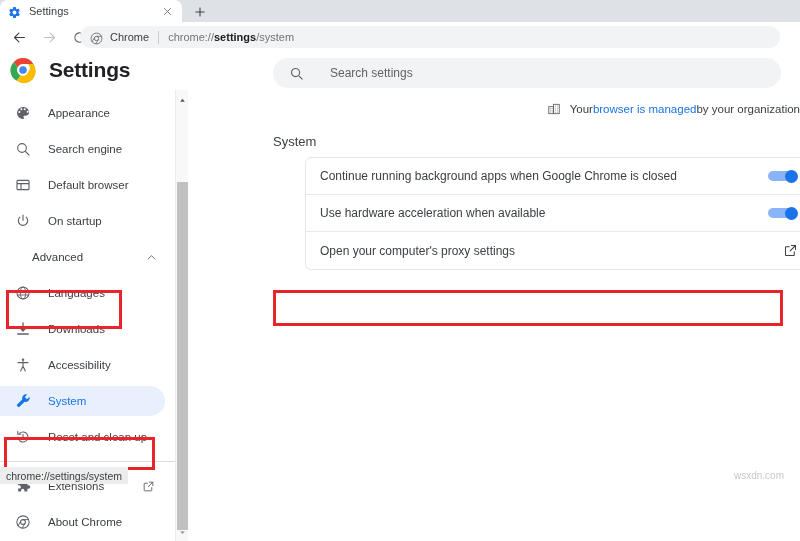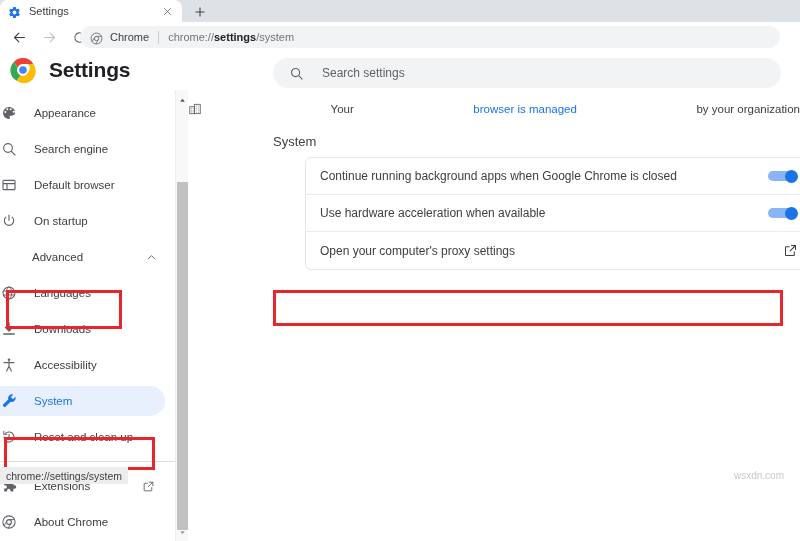--- a/index.html
+++ b/index.html
@@ -296,7 +296,7 @@
     border: 0;
     outline: 0;
     background: transparent;
-    margin-left: 16px;
+    margin-left: 24px;
     font-family: "Liberation Sans", sans-serif;
     font-size: 12px;
     color: #5f6368;

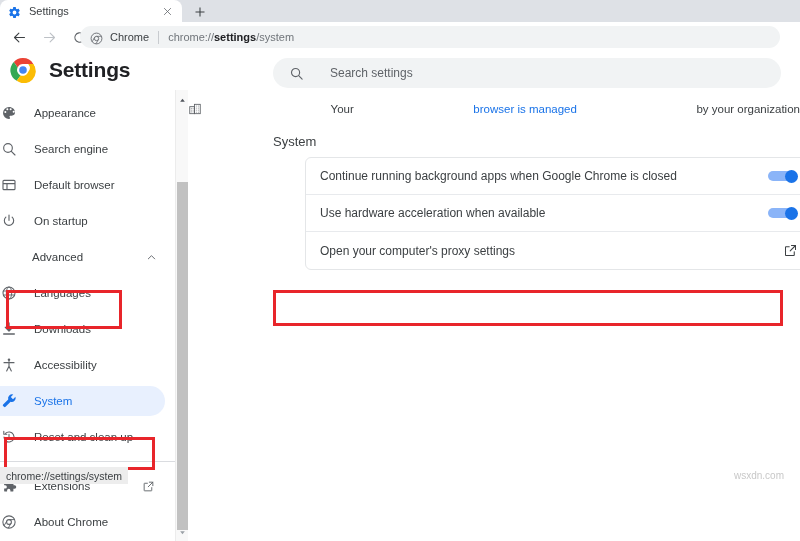--- a/index.html
+++ b/index.html
@@ -169,6 +169,7 @@
     height: 36px;
     display: flex;
     align-items: center;
+    padding-left: 14px;
     box-sizing: border-box;
   }
   .nav-ico {

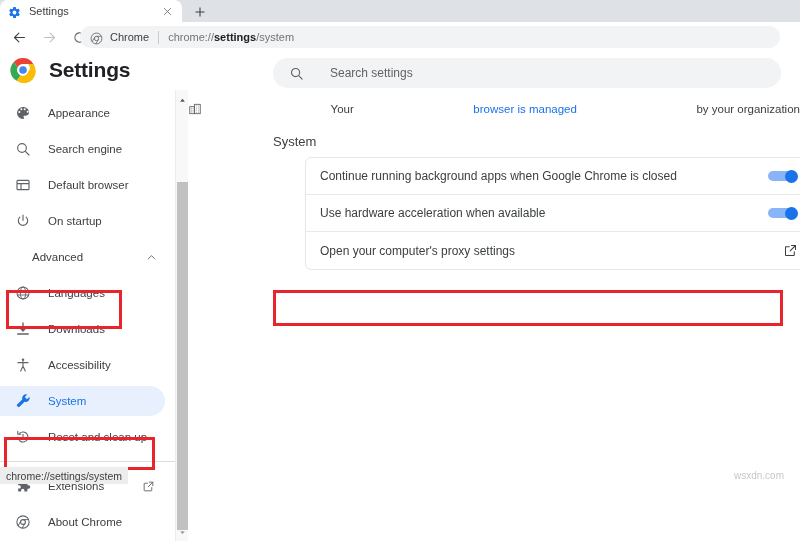--- a/index.html
+++ b/index.html
@@ -311,7 +311,7 @@
     width: 612px;
     display: flex;
     align-items: center;
-    justify-content: space-between;
+    justify-content: flex-end;
     font-size: 11.5px;
     color: #3c4043;
   }

